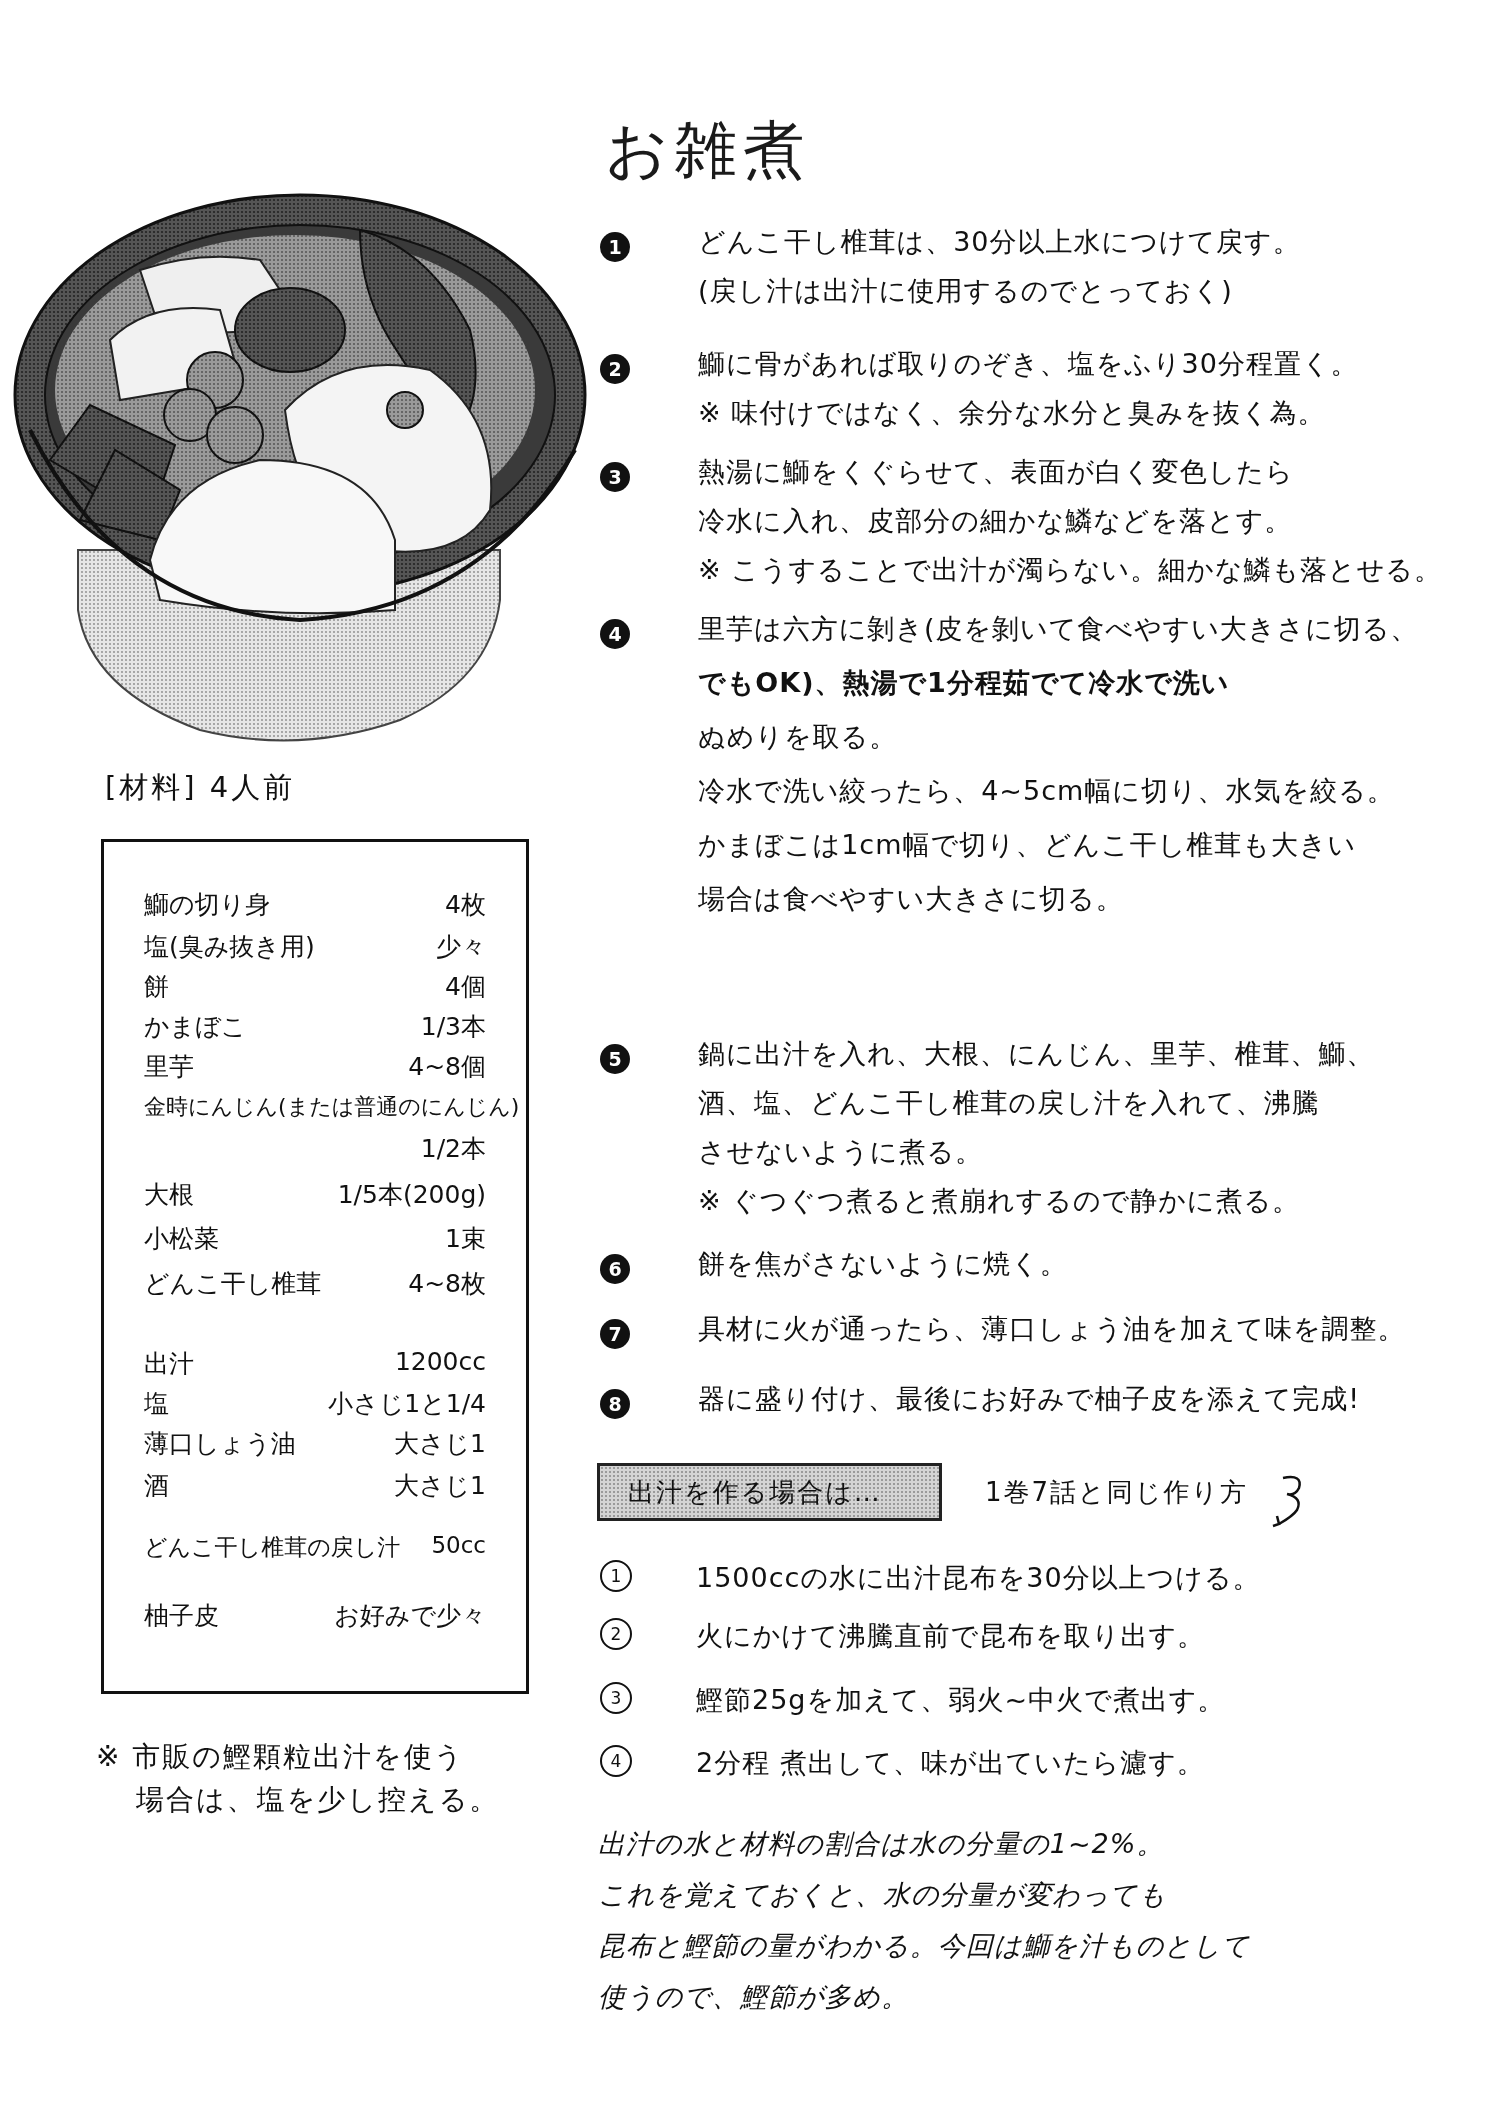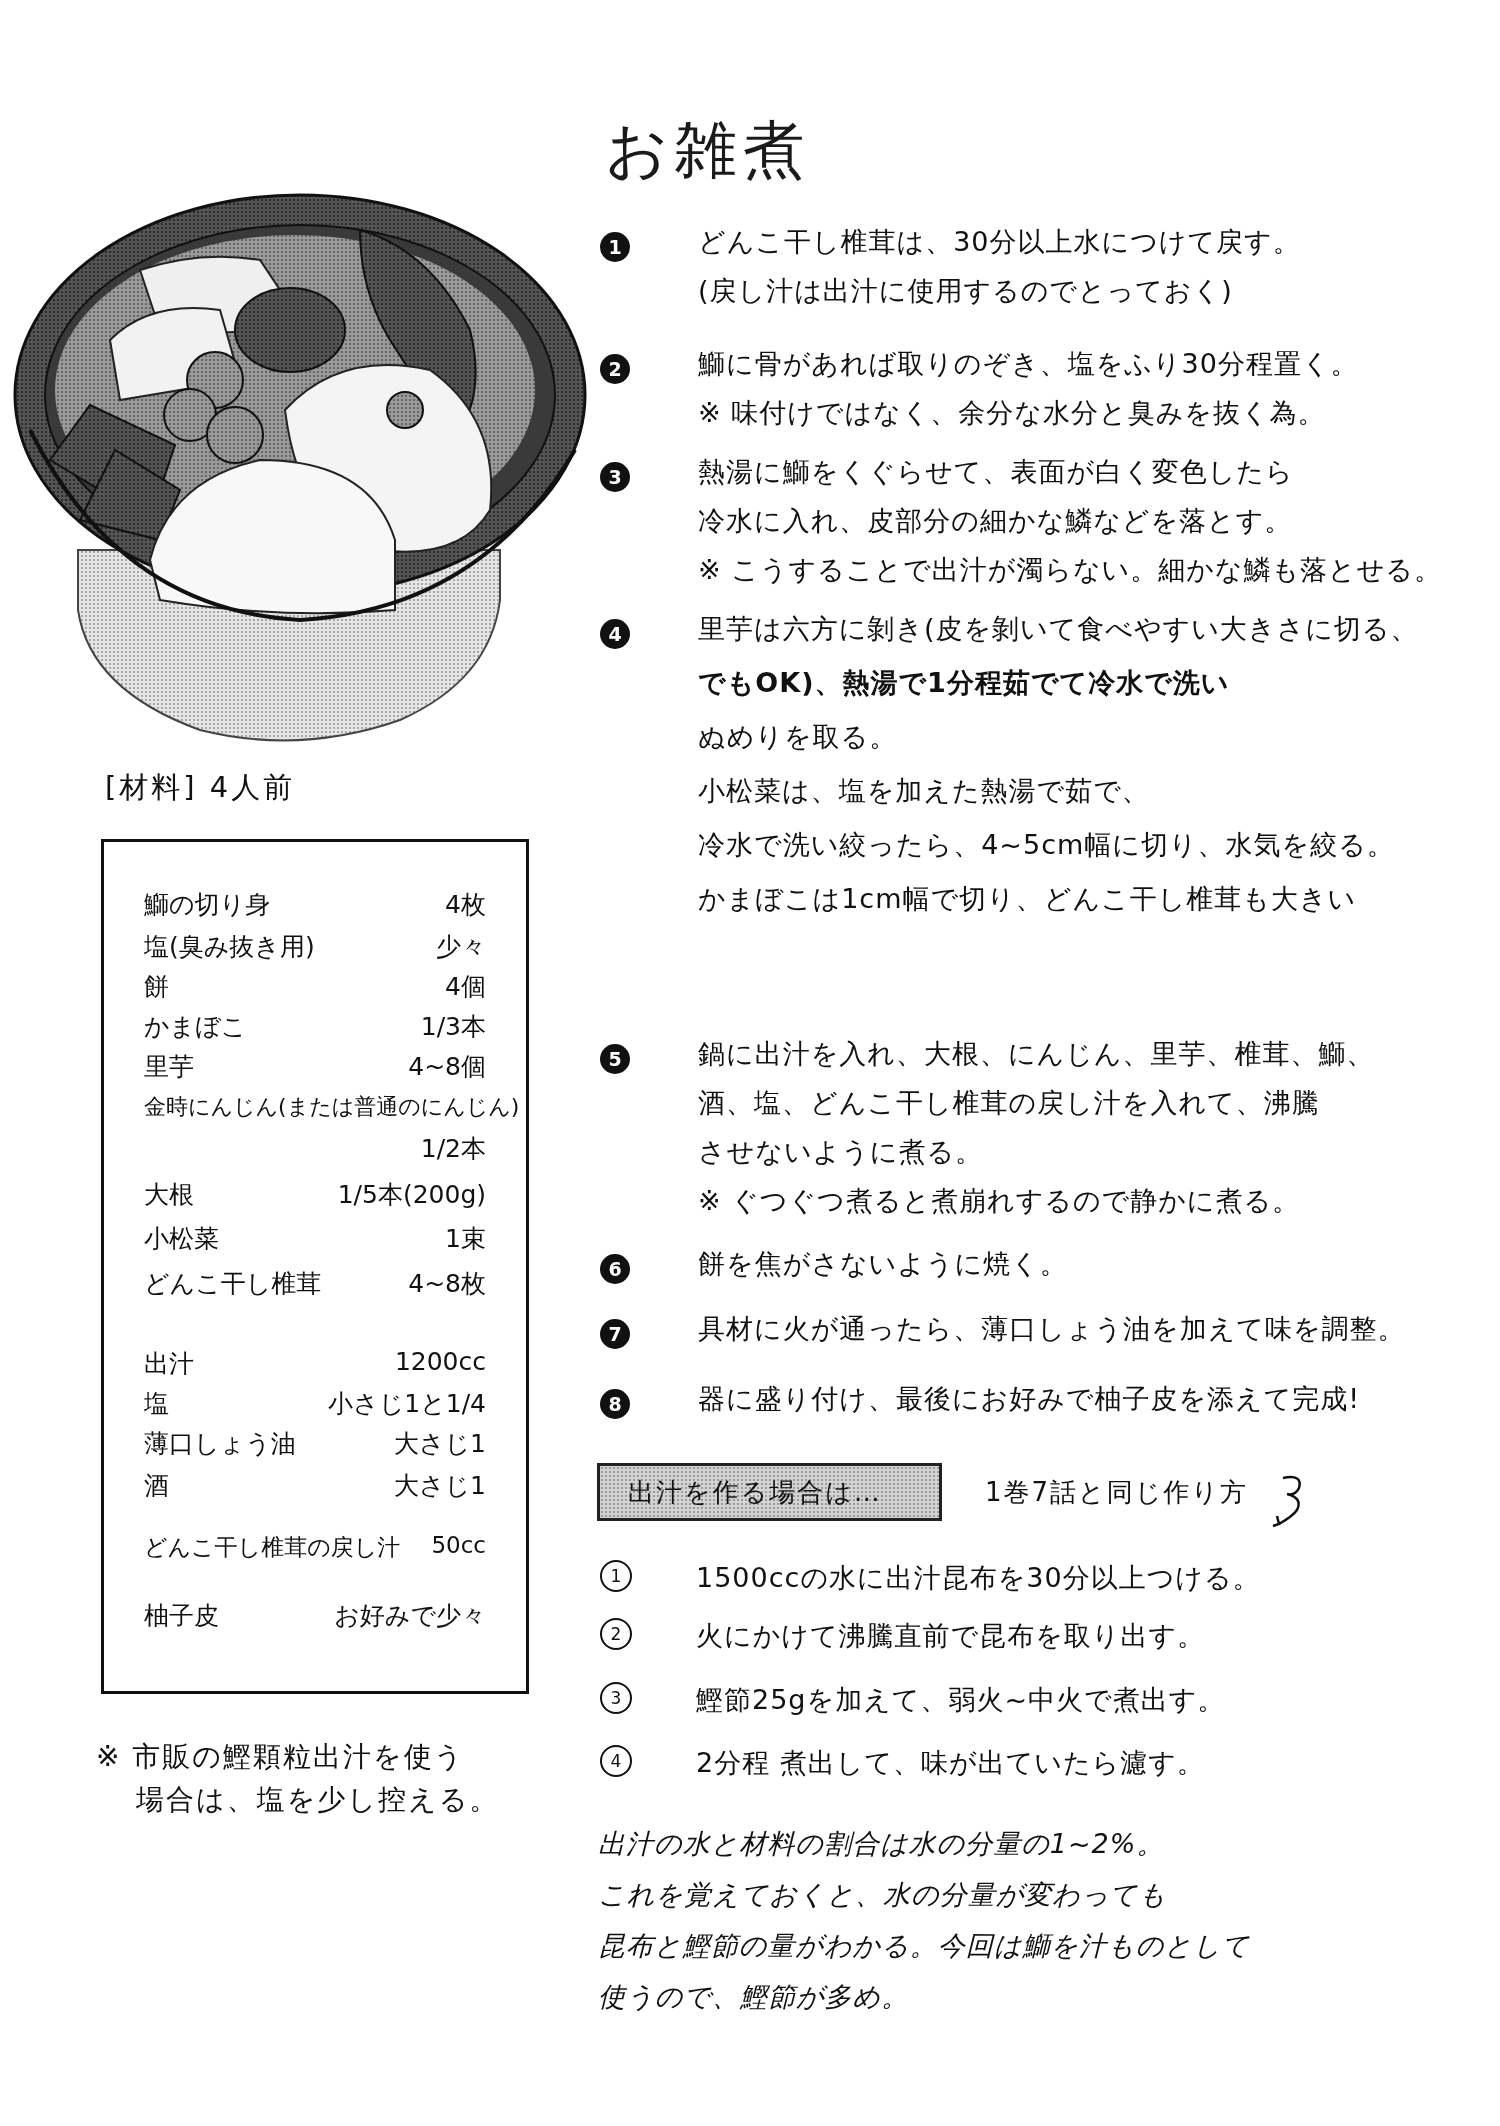--- a/index.html
+++ b/index.html
@@ -139,7 +139,6 @@
     <span class="line" style="margin-bottom:27px;">里芋は六方に剝き(皮を剝いて食べやすい大きさに切る、</span>
     <span class="line" style="margin-bottom:27px;font-weight:bold;">でもOK)、熱湯で1分程茹でて冷水で洗い</span>
     <span class="line" style="margin-bottom:27px;">ぬめりを取る。</span>
-    <span class="line" style="margin-bottom:27px;">小松菜は、塩を加えた熱湯で茹で、</span>
     <span class="line" style="margin-bottom:27px;">冷水で洗い絞ったら、4~5cm幅に切り、水気を絞る。</span>
     <span class="line" style="margin-bottom:27px;">かまぼこは1cm幅で切り、どんこ干し椎茸も大きい</span>
   </div>

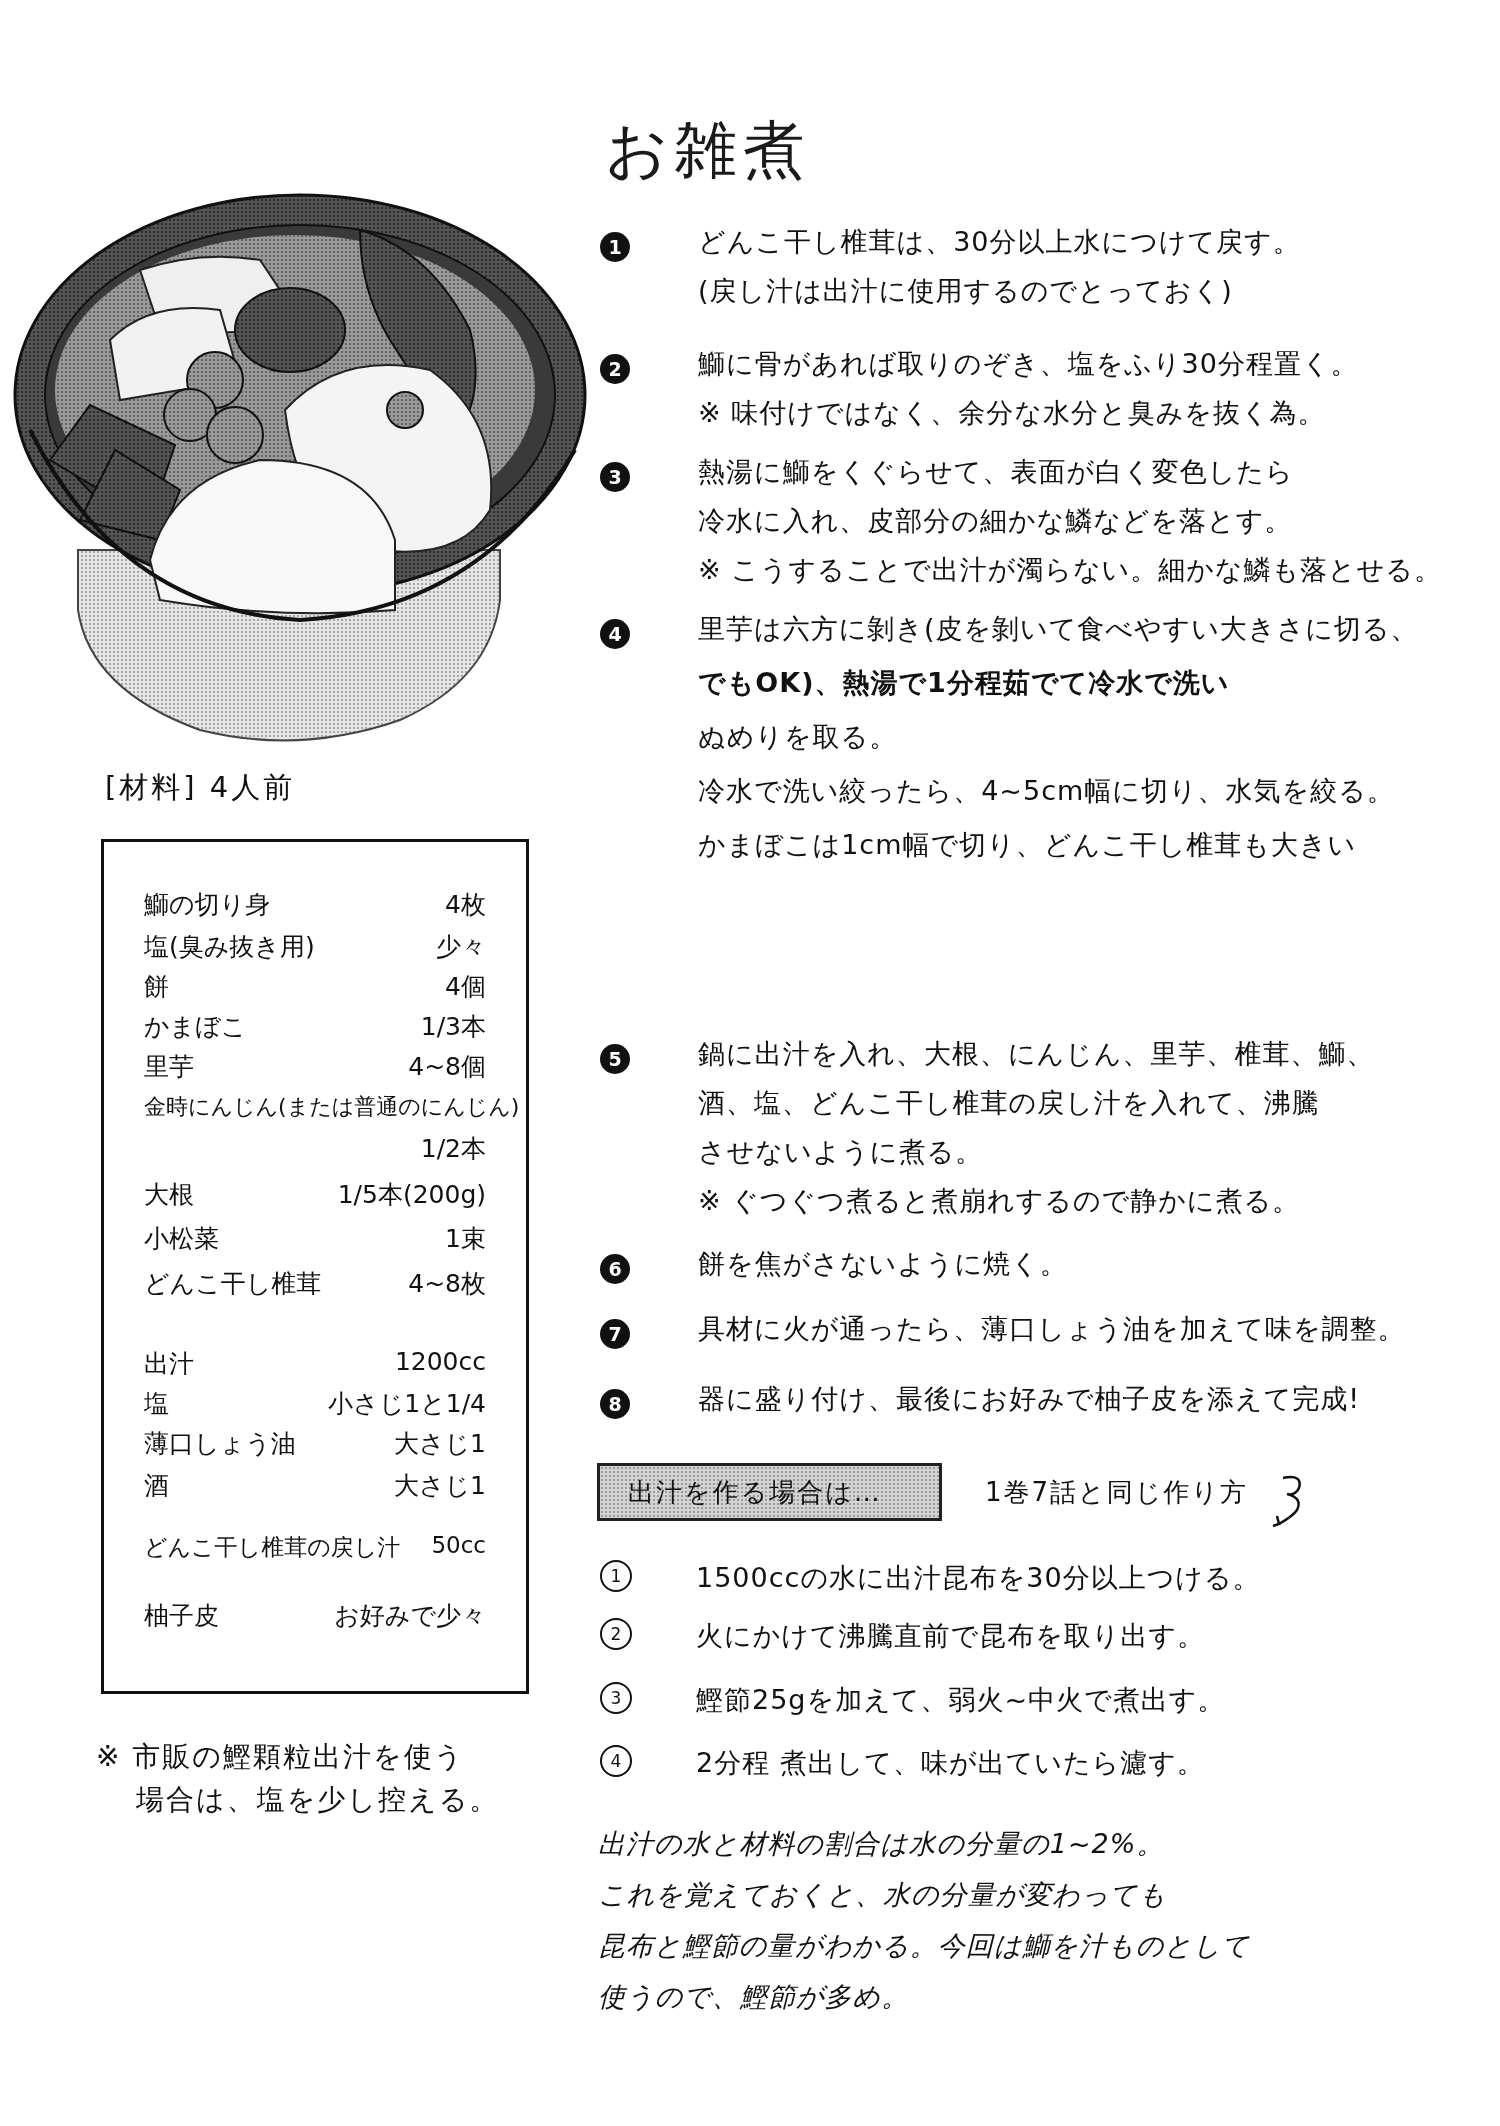--- a/index.html
+++ b/index.html
@@ -141,6 +141,7 @@
     <span class="line" style="margin-bottom:27px;">ぬめりを取る。</span>
     <span class="line" style="margin-bottom:27px;">冷水で洗い絞ったら、4~5cm幅に切り、水気を絞る。</span>
     <span class="line" style="margin-bottom:27px;">かまぼこは1cm幅で切り、どんこ干し椎茸も大きい</span>
+    <span class="line">場合は食べやすい大きさに切る。</span>
   </div>
 </div>
 

